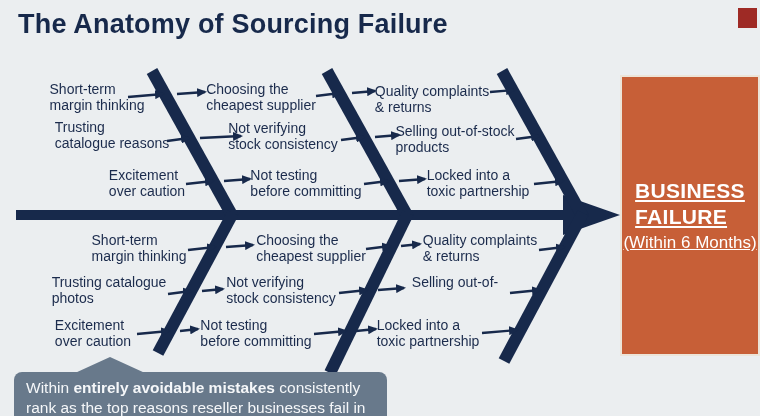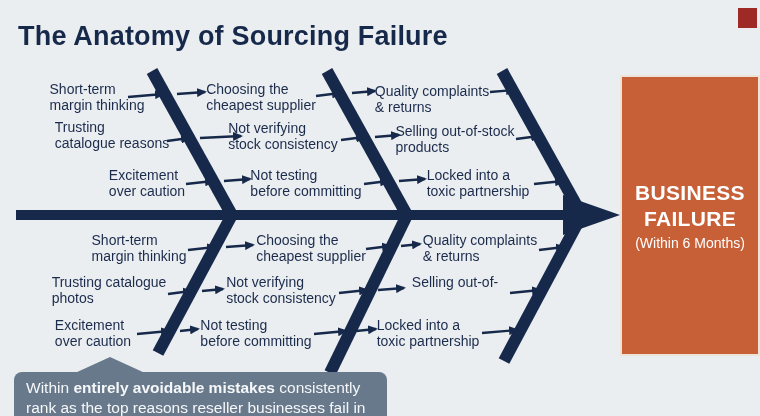--- a/index.html
+++ b/index.html
@@ -23,7 +23,6 @@
     position:absolute;left:18px;top:9px;
     font-size:27px;font-weight:bold;color:var(--navy);
     letter-spacing:0.2px;
-    margin-top:12px;
   }
   .fishbone-svg{position:absolute;left:0;top:0;z-index:1;}
   .bone{stroke:var(--navy);stroke-width:12;stroke-linecap:butt;}

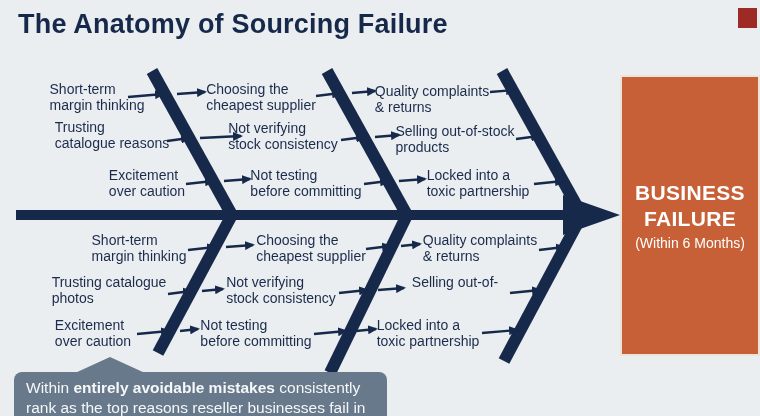--- a/index.html
+++ b/index.html
@@ -38,7 +38,7 @@
     position:absolute;z-index:2;left:620px;top:75px;width:140px;height:281px;
     background:var(--orange);border:2px solid var(--orange_border);
     display:flex;flex-direction:column;align-items:center;justify-content:center;
-    text-align:center;color:#ffffff;
+    color:#ffffff;text-decoration:underline;
   }
   .head-title{font-size:21px;font-weight:bold;line-height:26px;letter-spacing:0.3px;}
   .head-sub{font-size:14px;margin-top:3px;}

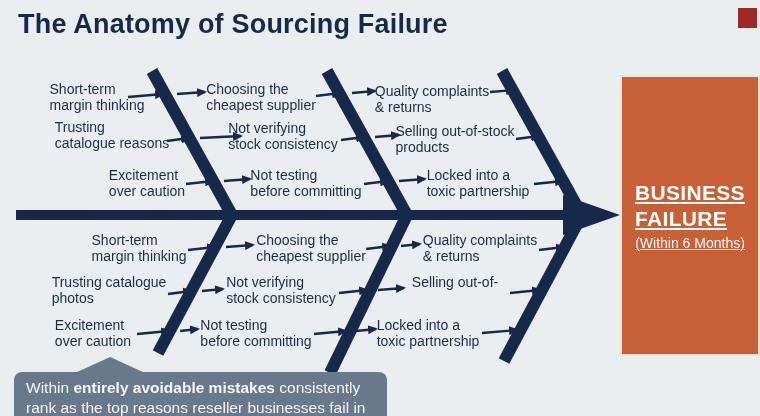--- a/index.html
+++ b/index.html
@@ -41,7 +41,7 @@
     color:#ffffff;text-decoration:underline;
   }
   .head-title{font-size:21px;font-weight:bold;line-height:26px;letter-spacing:0.3px;}
-  .head-sub{font-size:14px;margin-top:3px;}
+  .head-sub{font-size:17px;margin-top:3px;}
   .caption-box{
     position:absolute;z-index:3;left:14px;top:372px;width:373px;height:52px;
     background:var(--caption_bg);border-radius:8px;

